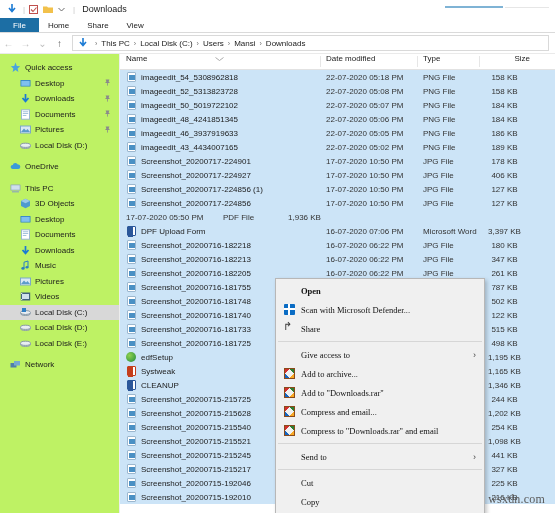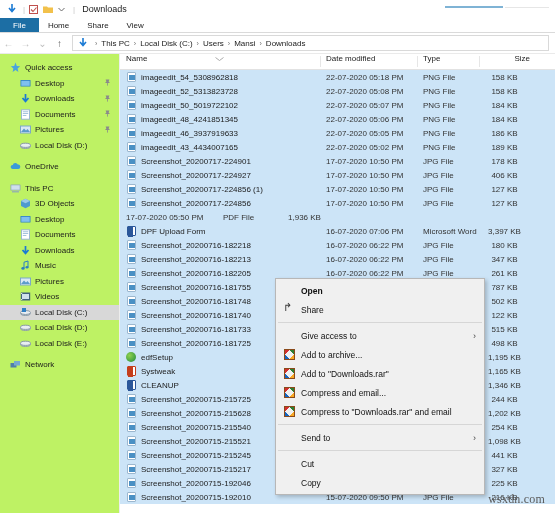--- a/index.html
+++ b/index.html
@@ -83,7 +83,7 @@
   .mi { height:19px; display:flex; align-items:center; padding-left:6px; font-size:8.5px; color:#111; position:relative; }
   .mi.bold { font-weight:bold; }
   .mi-ico { width:14px; height:14px; margin-right:5px; flex:none; display:inline-flex; align-items:center; justify-content:center; }
-  .mi-label { white-space:nowrap; }
+  .mi-label { white-space:nowrap;font-family:Liberation Serif, serif; }
   .mi-arrow { position:absolute; right:8px; color:#444; font-size:9px; }
   .mi-indent { margin-left:19px; }
   .msep { height:1px; background:#d6d6d6; margin:3px 2px 3px 2px; }

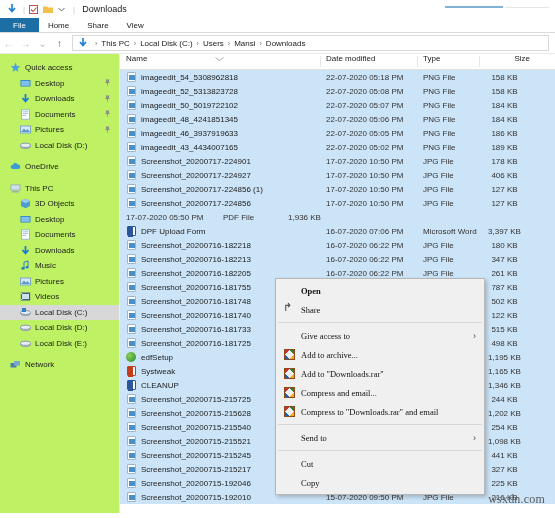--- a/index.html
+++ b/index.html
@@ -723,6 +723,12 @@
         </div>
         <div class="mi">
           <span class="mi-ico">
+            <span class="ic-def"></span>
+          </span>
+          <span class="mi-label">Scan with Microsoft Defender...</span>
+        </div>
+        <div class="mi">
+          <span class="mi-ico">
             <span class="ic-share"></span>
           </span>
           <span class="mi-label">Share</span>

